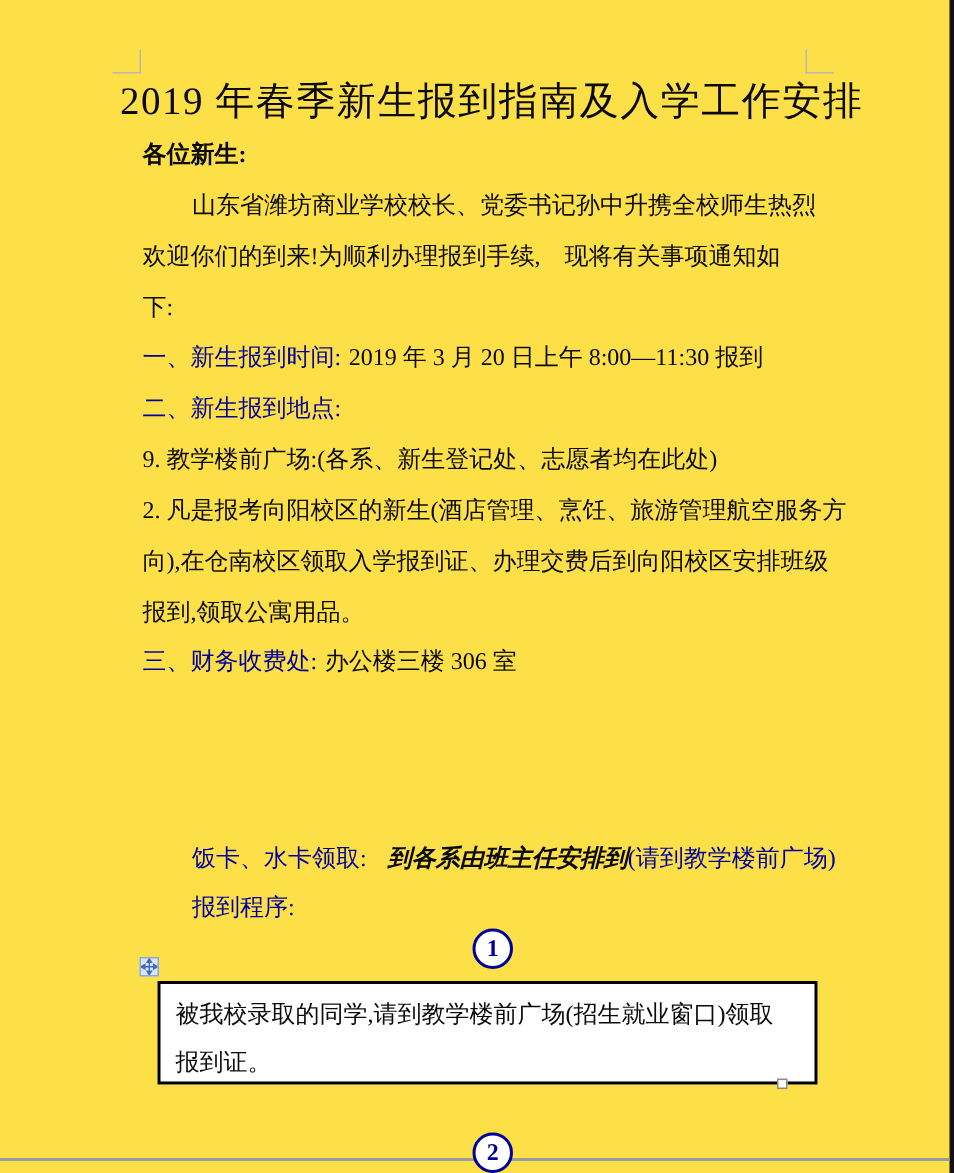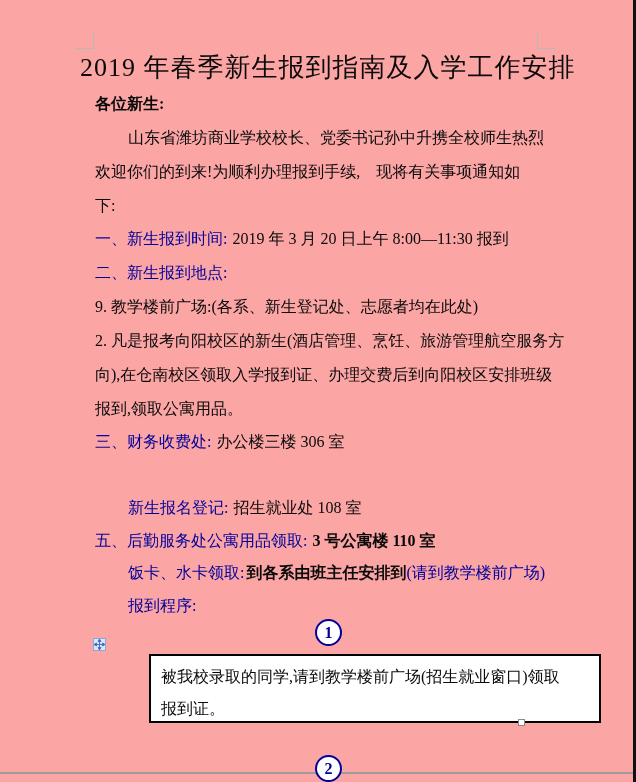--- a/index.html
+++ b/index.html
@@ -15,7 +15,7 @@
     overflow:hidden;
     font-family:"Liberation Serif","DejaVu Serif",serif;
   }
-  .page{position:relative;width:636px;height:782px;background:#fca5a5;}
+  .page{position:relative;width:636px;height:782px;background:#fde047;}
   .right-edge{position:absolute;right:0;top:0;width:3px;height:782px;background:#111;}
   .corner-mark{position:absolute;width:18px;height:15px;}
   .corner-mark.left{left:75px;top:33px;border-right:1px solid var(--mark);border-bottom:1px solid var(--mark);}

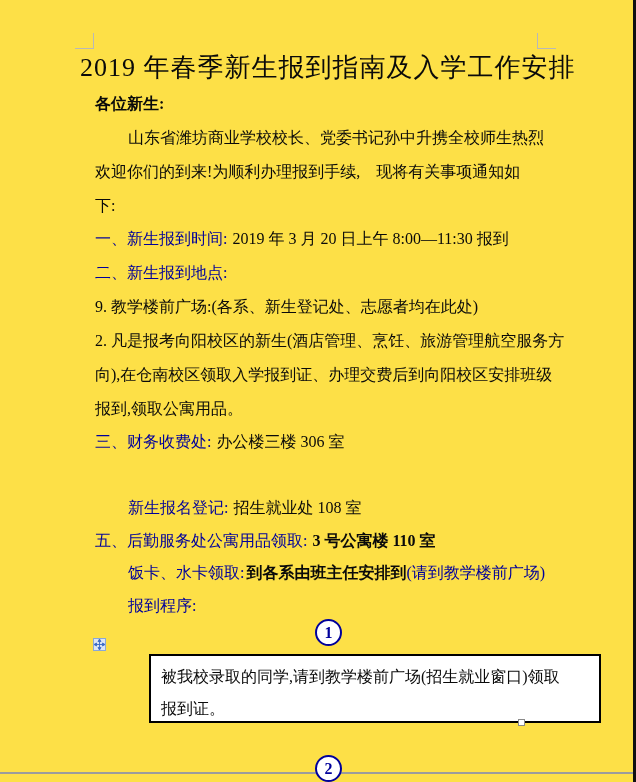--- a/index.html
+++ b/index.html
@@ -100,9 +100,6 @@
   </div>
 
 
-  <div class="line indent" style="top:497px">
-    <span class="blue">新生报名登记:</span><span class="val">招生就业处 108 室</span>
-  </div>
 
   <div class="line" style="top:530px">
     <span class="blue">五、后勤服务处公寓用品领取:</span><span class="val b">3 号公寓楼 110 室</span>

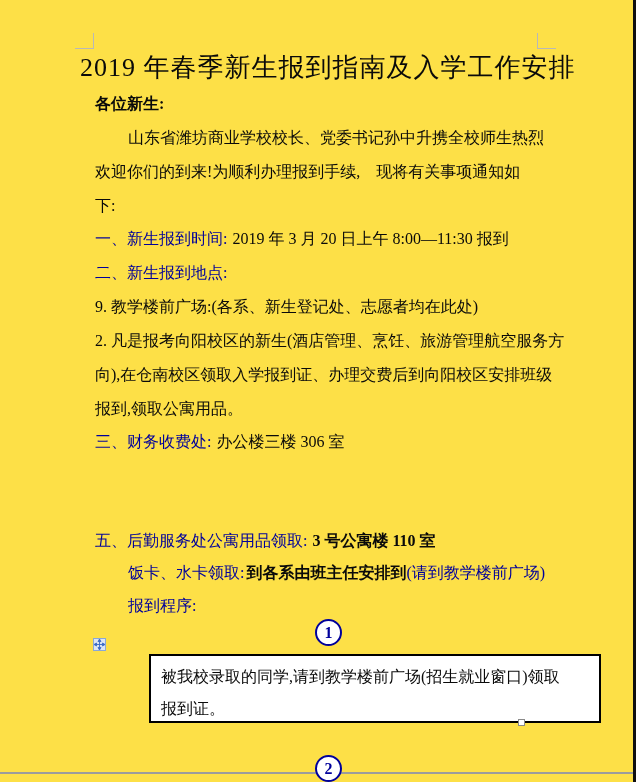--- a/index.html
+++ b/index.html
@@ -101,9 +101,6 @@
 
 
 
-  <div class="line" style="top:530px">
-    <span class="blue">五、后勤服务处公寓用品领取:</span><span class="val b">3 号公寓楼 110 室</span>
-  </div>
 
   <div class="line indent" style="top:562px">
     <span class="blue">饭卡、水卡领取:</span><span class="gap b">到各系由班主任安排到</span><span class="blue">(请到教学楼前广场)</span>

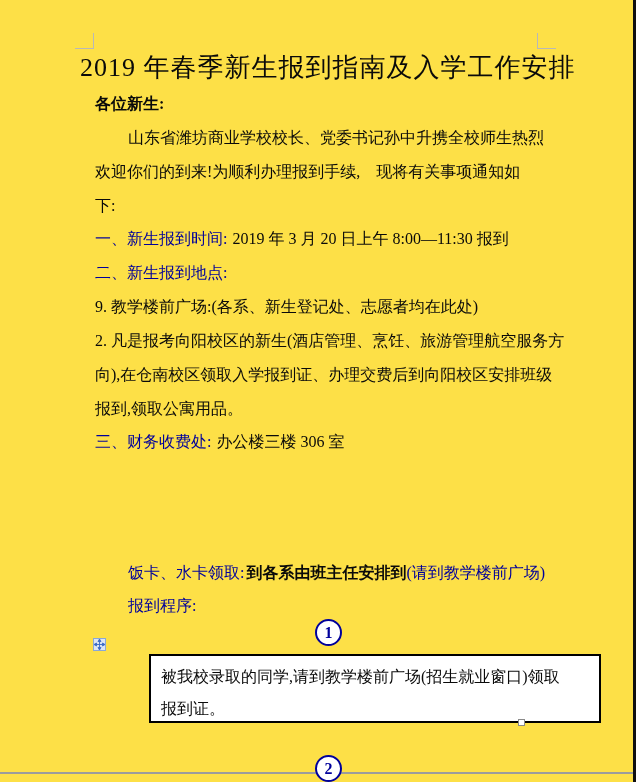--- a/index.html
+++ b/index.html
@@ -33,7 +33,7 @@
   .b{font-weight:bold;}
   .blue{color:var(--blue);font-weight:normal;}
   .val{margin-left:5px;}
-  .gap{margin-left:2px;}
+  .gap{margin-left:14px;font-style:italic;}
   .step-circle{
     position:absolute;width:23px;height:23px;
     border:2px solid var(--blue);border-radius:50%;

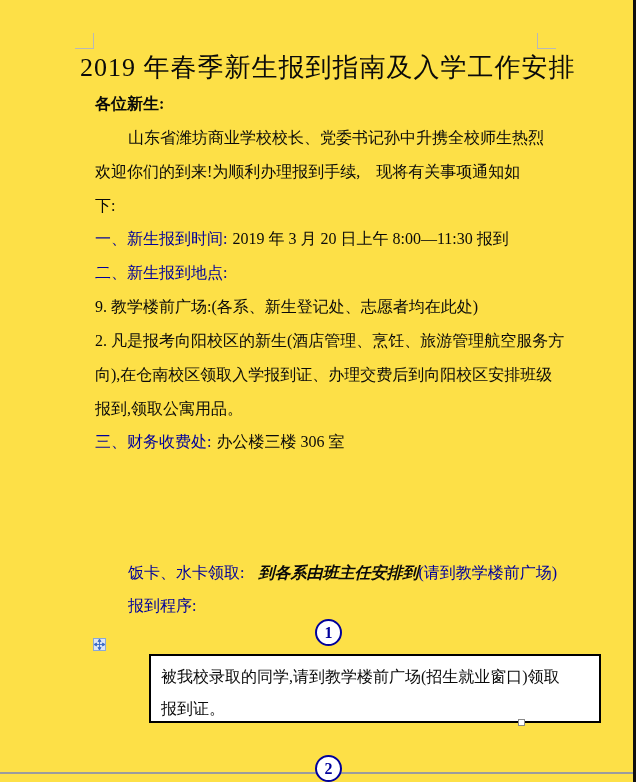--- a/index.html
+++ b/index.html
@@ -47,8 +47,7 @@
   .textbox{
     position:absolute;left:105px;top:654px;width:414px;height:60px;
     border:2px solid #000;background:#fff;
-    padding:5px 24px 0 10px;
-    margin-left:44px;
+    padding:5px 12px 0 10px;
   }
   .textbox .tb-line{
     font-size:16px;color:var(--ink);white-space:nowrap;line-height:32px;

